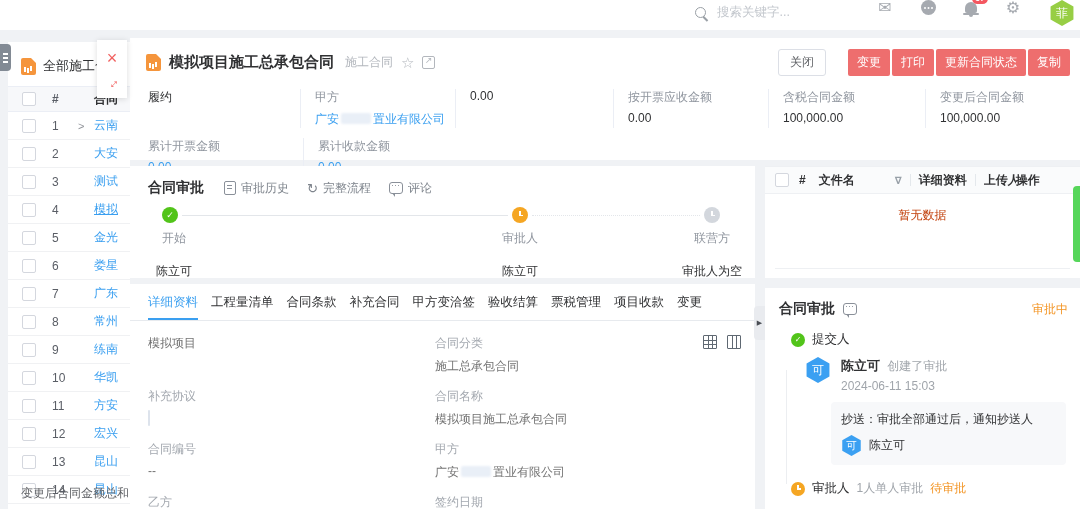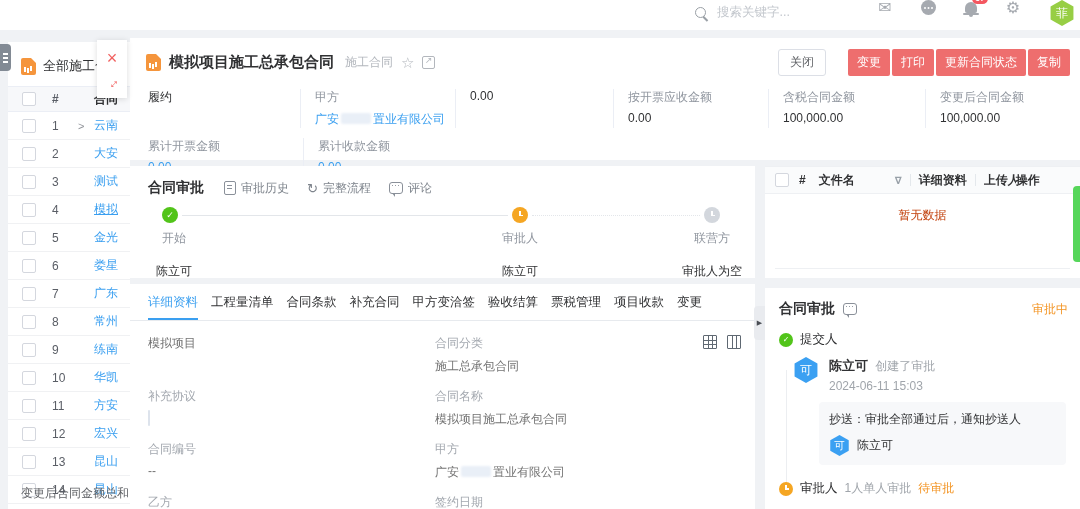--- a/index.html
+++ b/index.html
@@ -156,7 +156,7 @@
 .rc-head{display:flex;align-items:center;gap:8px;padding:12px 12px 0 14px}
 .rc-title{font-weight:bold;font-size:14px}
 .rc-status{margin-left:auto;color:#f39423}
-.rc-body{position:relative;padding:13px 14px 0 14px}
+.rc-body{position:relative;padding:13px 14px 0 26px}
 .v-line{position:absolute;left:21px;top:52px;height:114px;width:1px;background:#eceef1}
 .sec-row{display:flex;align-items:center;gap:7px;position:relative}
 .mini-check{width:14px;height:14px;border-radius:50%;background:#52c41a;color:#fff;flex:none;

